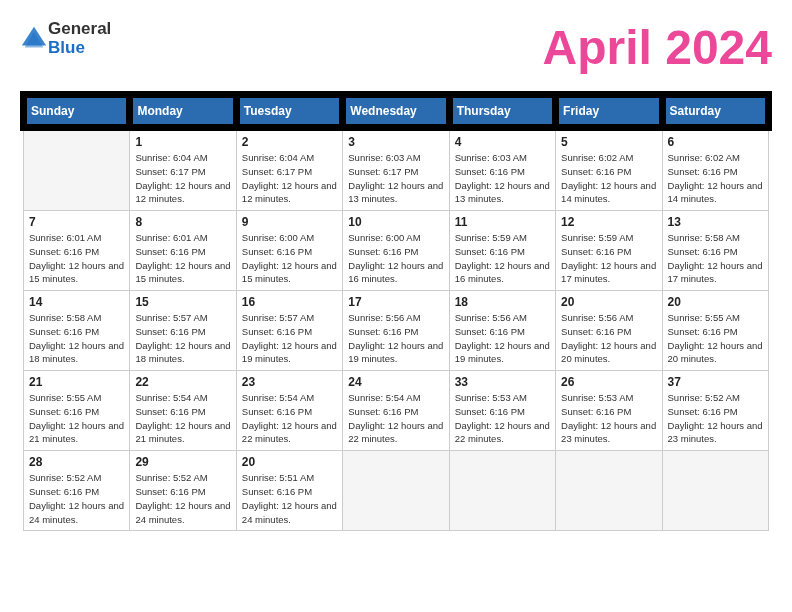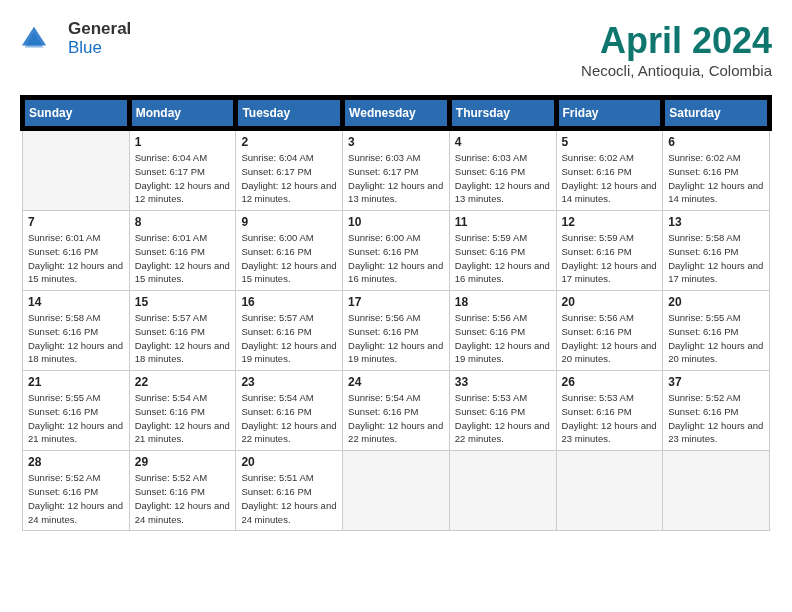--- a/index.html
+++ b/index.html
@@ -19,7 +19,7 @@
     .logo {
       display: flex;
       align-items: center;
-      gap: 20px;
+      gap: 0;
     }
     .logo-text {
       display: flex;

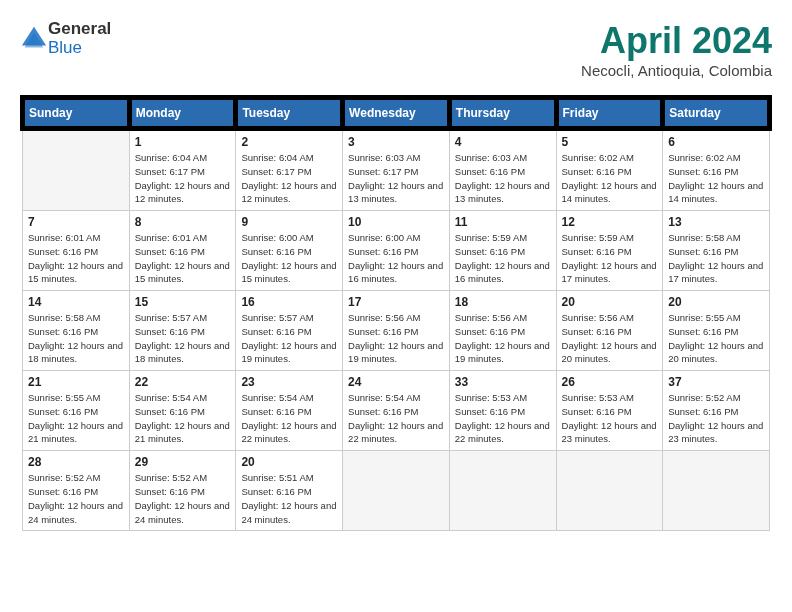--- a/index.html
+++ b/index.html
@@ -33,7 +33,7 @@
     }
     .logo-blue {
       font-size: 17px;
-      font-weight: normal;
+      font-weight: bold;
       color: #1a6fc4;
     }
     .logo-icon {

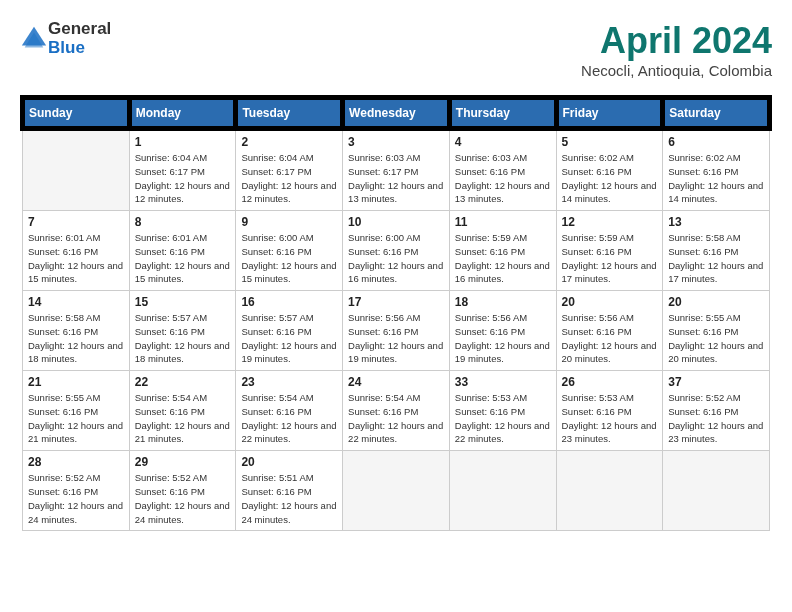--- a/index.html
+++ b/index.html
@@ -44,9 +44,9 @@
       text-align: right;
     }
     .month-title {
-      font-size: 36px;
-      font-weight: bold;
-      color: #0f766e;
+      font-size: 48px;
+      font-weight: bold;
+      color: #ec4899;
     }
     .location {
       font-size: 15px;

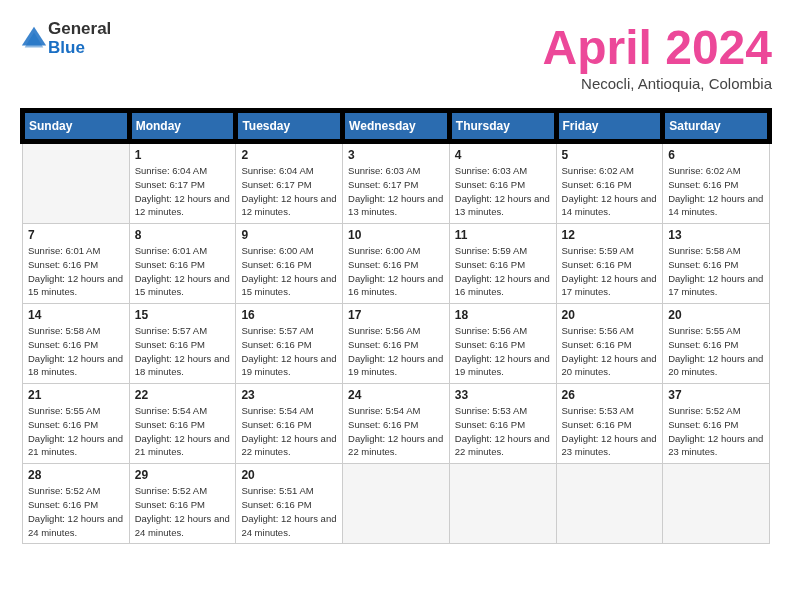--- a/index.html
+++ b/index.html
@@ -113,7 +113,6 @@
   </div>
   <div class="title-block">
     <div class="month-title">April 2024</div>
-    <div class="location">Necocli, Antioquia, Colombia</div>
   </div>
 </div>
 

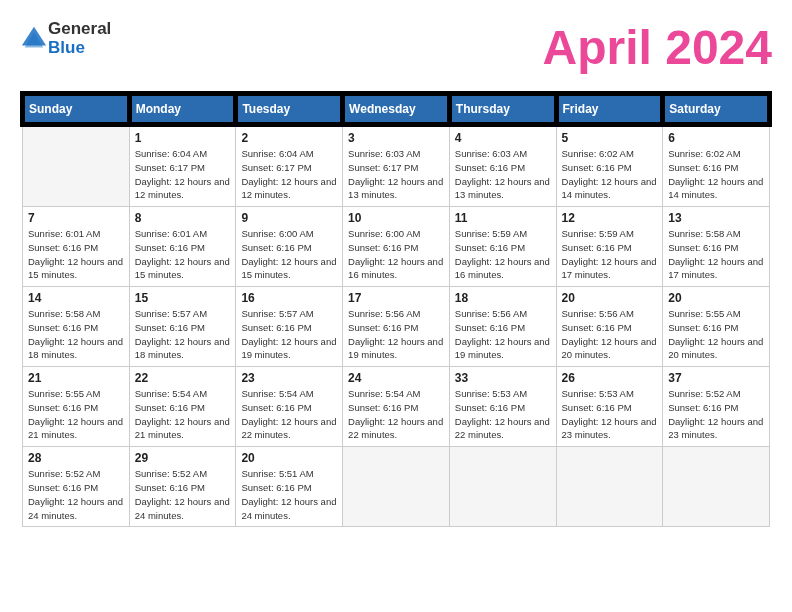--- a/index.html
+++ b/index.html
@@ -62,7 +62,7 @@
       font-size: 12px;
       font-weight: bold;
       padding: 6px 4px;
-      border: 5px solid #000000;
+      border: 7px solid #000000;
       text-align: left;
     }
     .calendar td {

